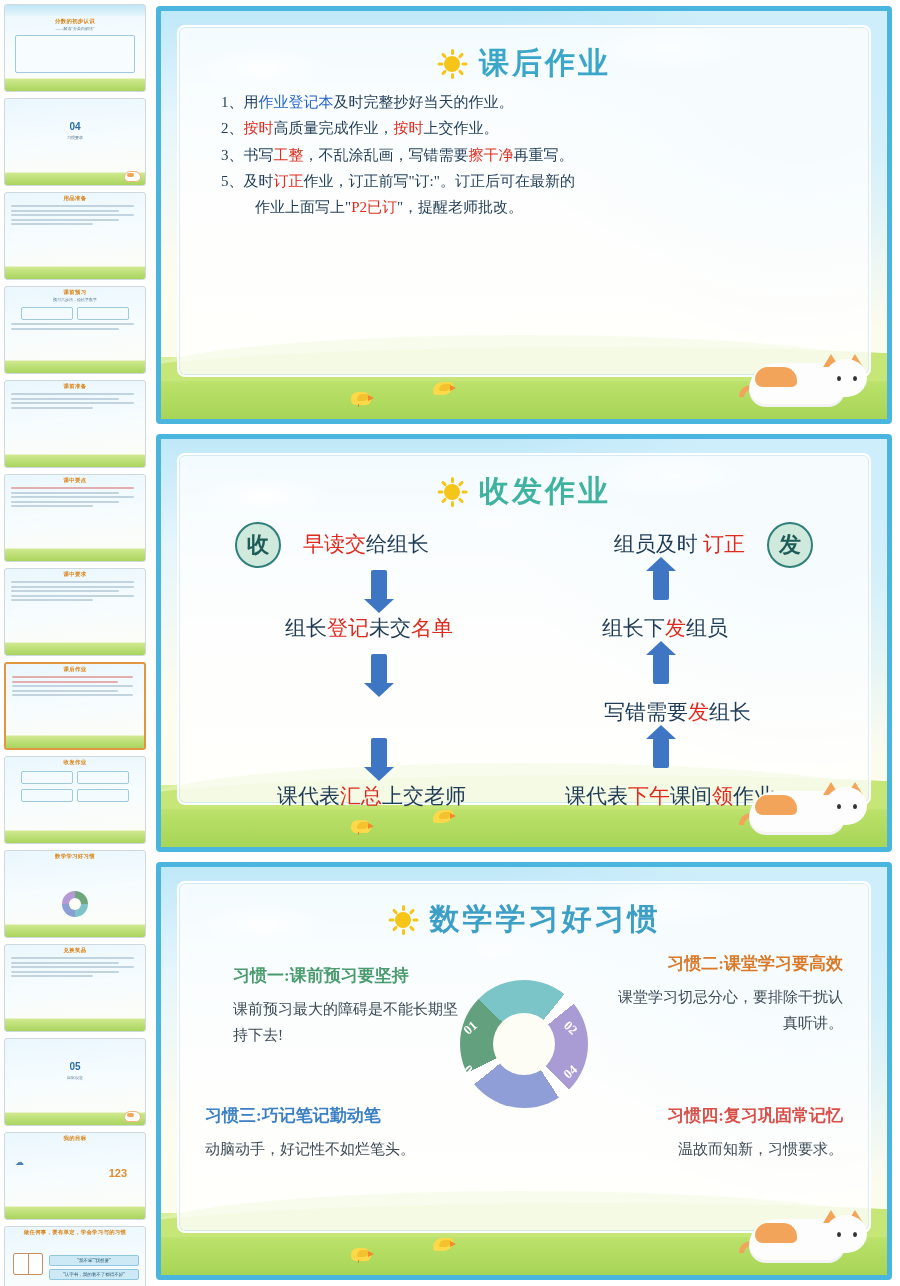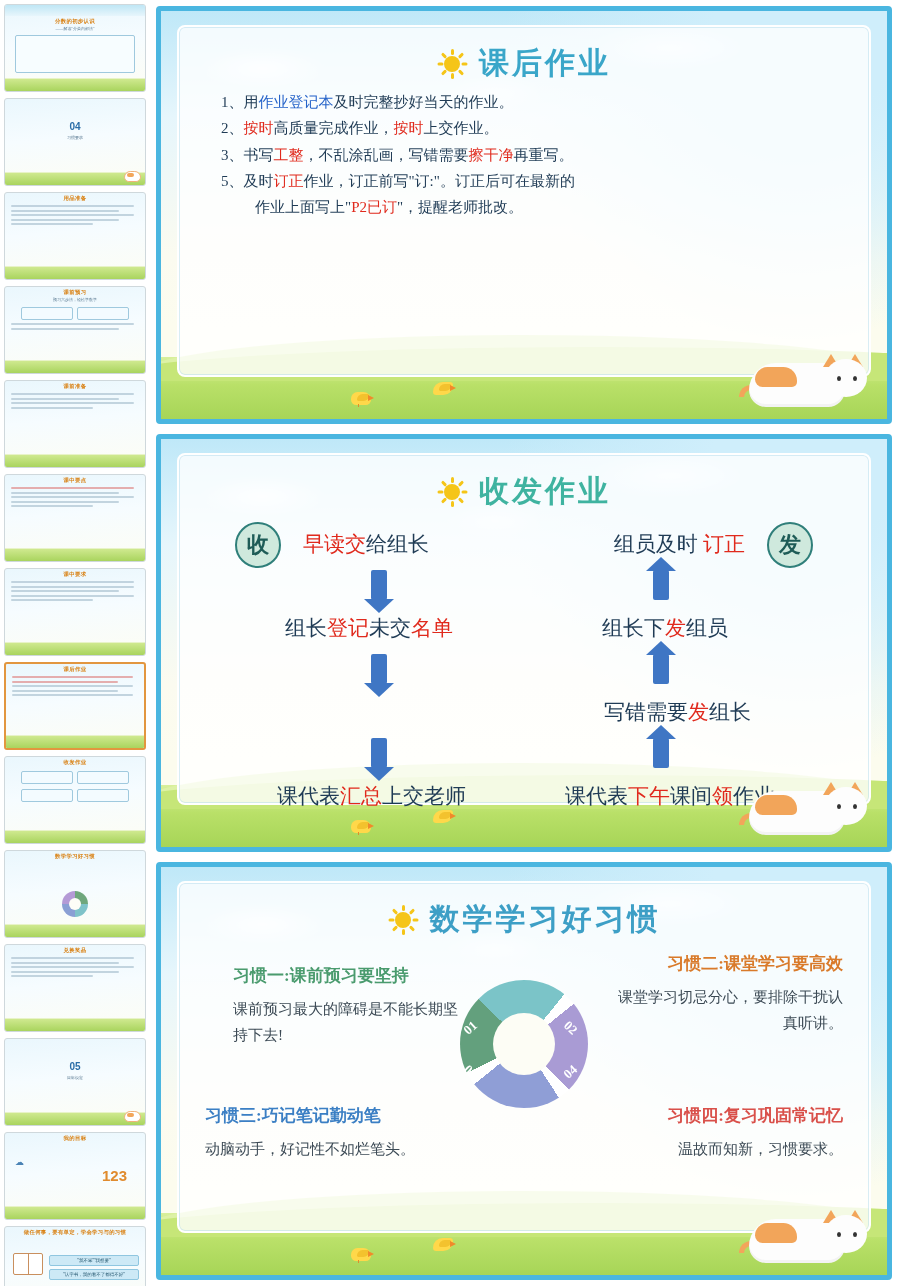--- a/index.html
+++ b/index.html
@@ -154,7 +154,7 @@
   }
   .thumb .t-num {
     position:absolute; right: 18px; top: 34px;
-    font-size: 15px; color:#e08b2e; font-weight:bold;text-align:right;
+    font-size: 11px; color:#e08b2e; font-weight:bold;text-align:right;
   }
   .thumb .t-cards {
     display:flex; gap:4px; justify-content:center; margin-top:5px;

